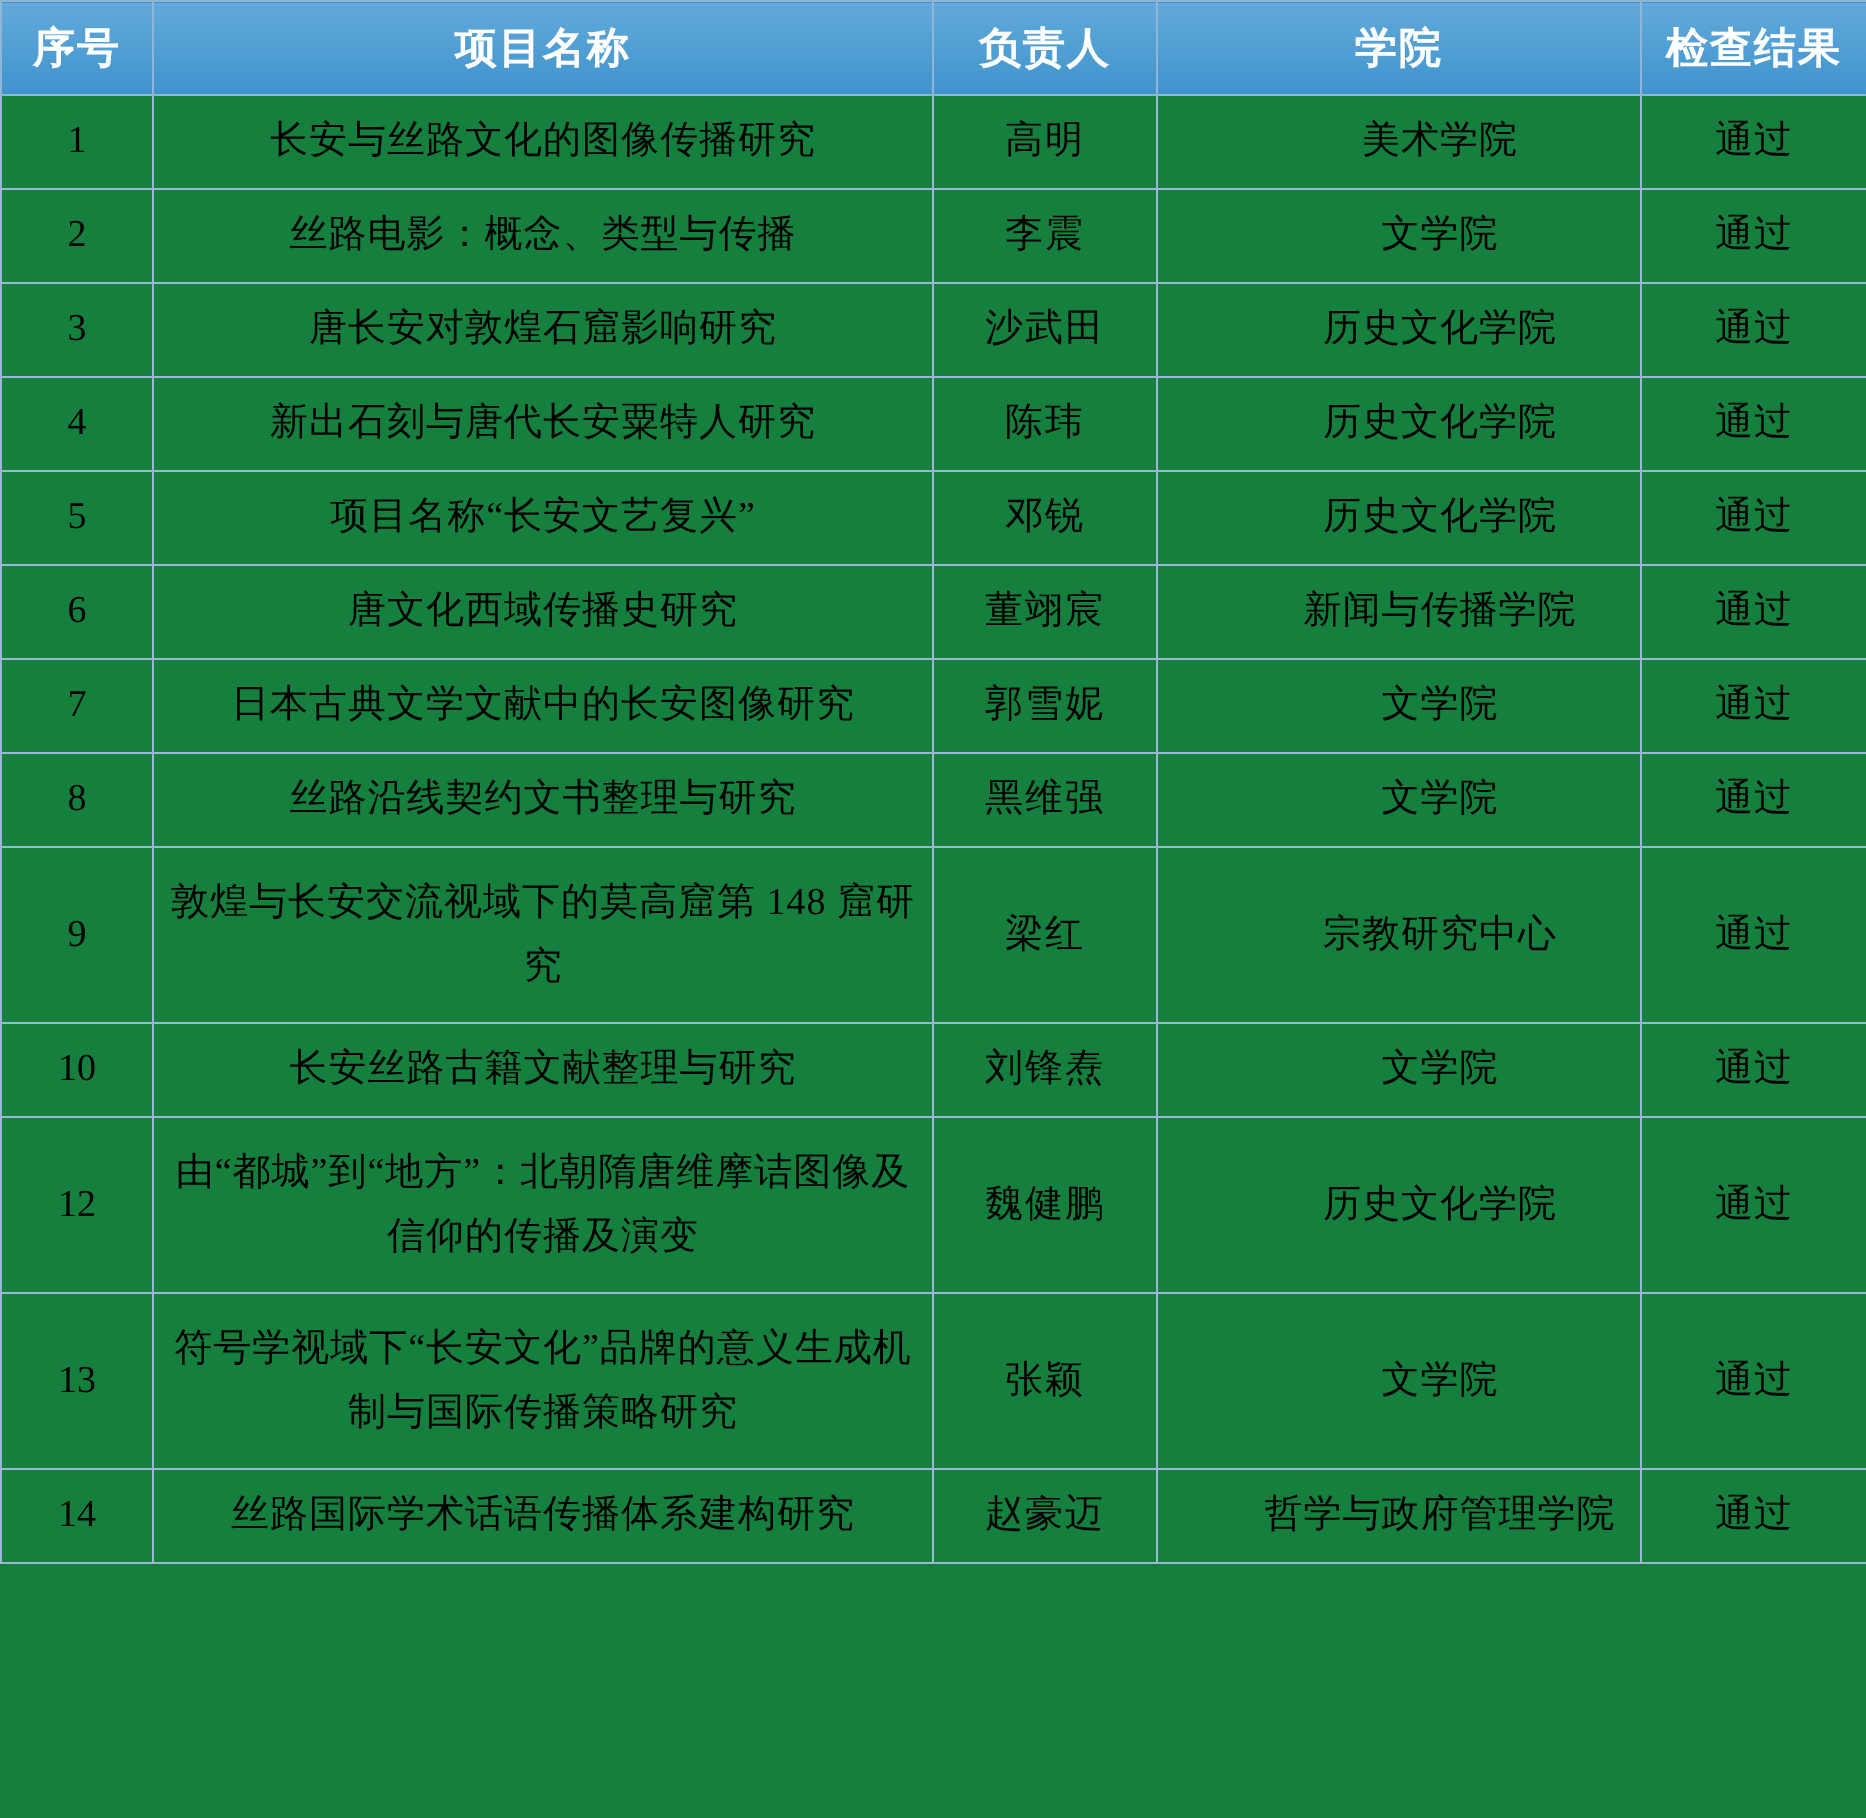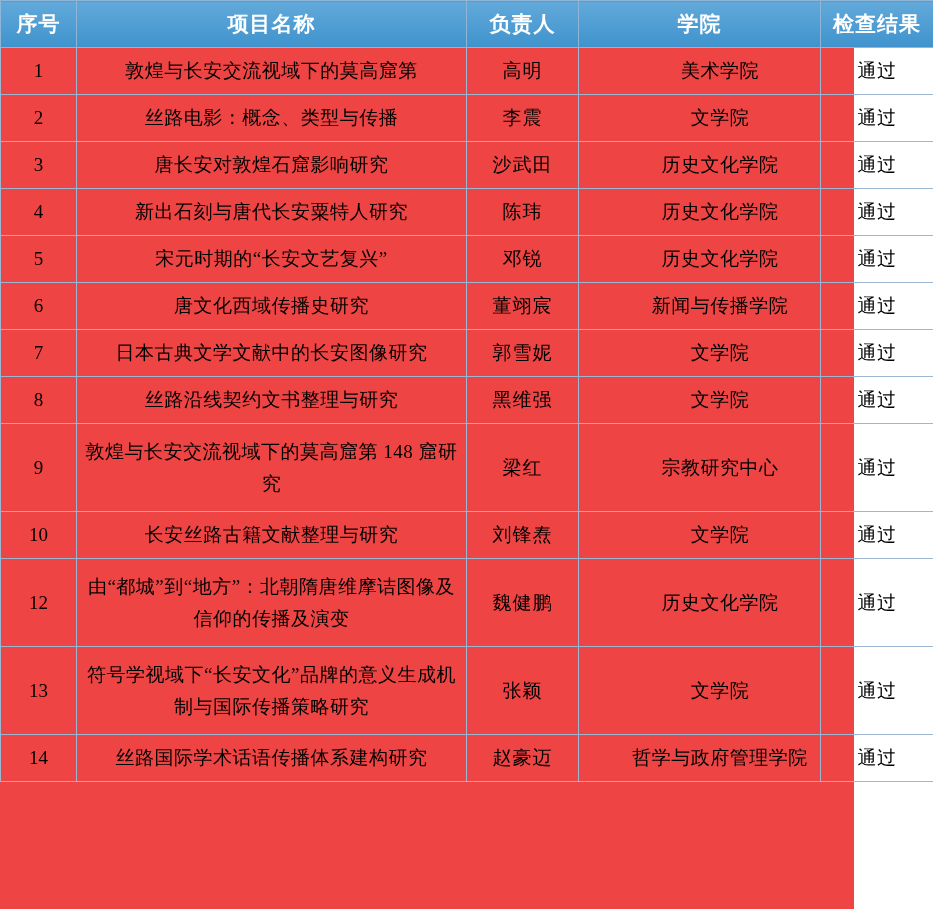--- a/index.html
+++ b/index.html
@@ -12,10 +12,10 @@
     color: #000000;
   }
   .sheet {
-    width: 854px;
+    width: 933px;
     height: 909px;
     box-sizing: border-box;
-    background: #ef4444;
+    background: #15803d;
     position: relative;
   }
   table.project-table {

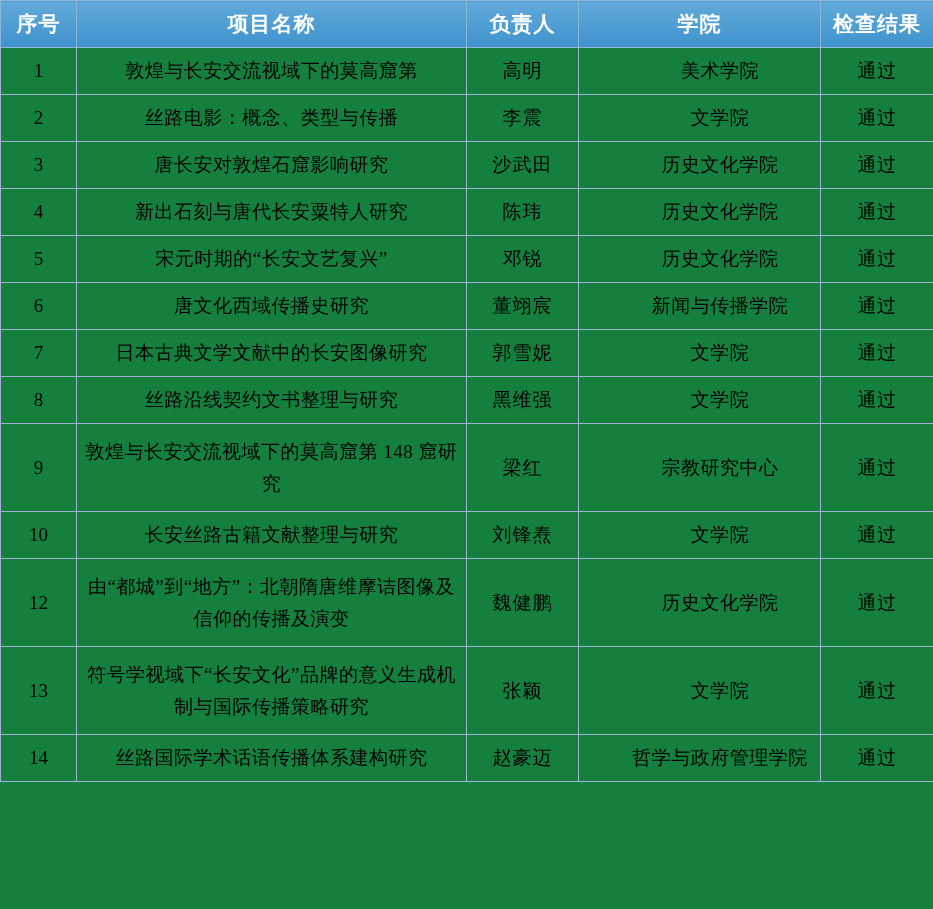--- a/index.html
+++ b/index.html
@@ -83,7 +83,7 @@
     <tbody id="table-body">
         <tr>
           <td class="col-no">1</td>
-          <td class="col-name">敦煌与长安交流视域下的莫高窟第</td>
+          <td class="col-name">长安与丝路文化的图像传播研究</td>
           <td class="col-leader">高明</td>
           <td class="col-college">美术学院</td>
           <td class="col-result">通过</td>

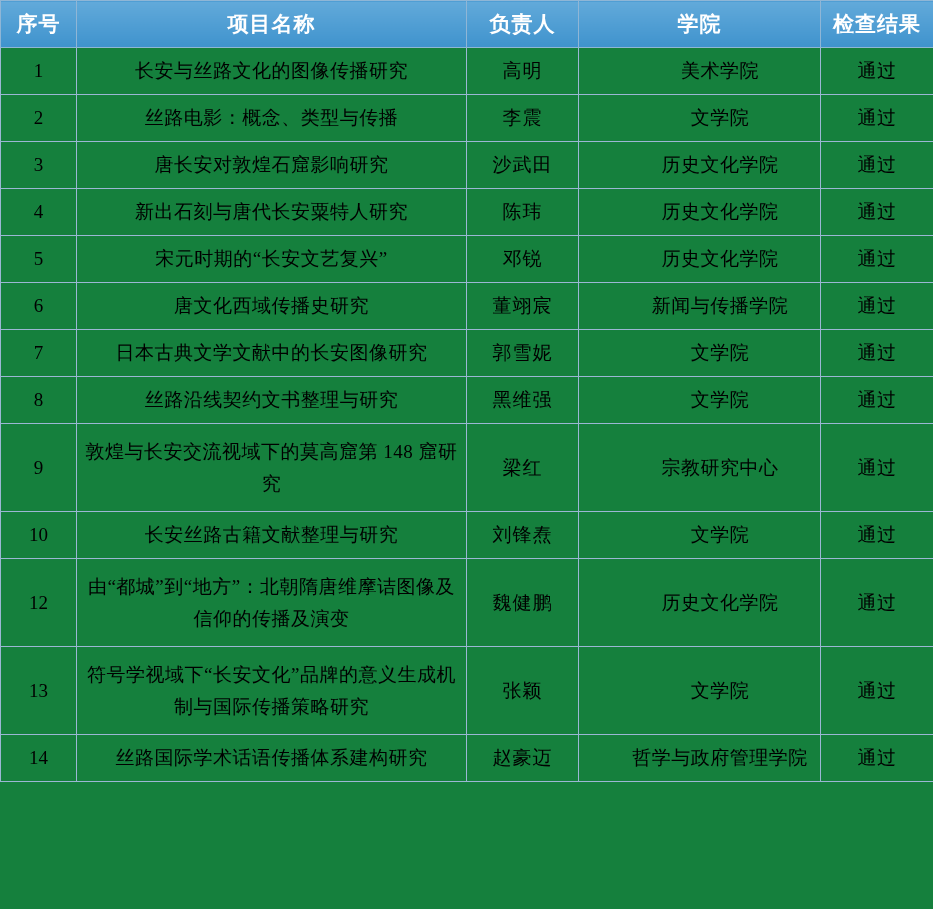--- a/index.html
+++ b/index.html
@@ -111,7 +111,7 @@
         </tr>
         <tr>
           <td class="col-no">5</td>
-          <td class="col-name">宋元时期的“长安文艺复兴”</td>
+          <td class="col-name">项目名称“长安文艺复兴”</td>
           <td class="col-leader">邓锐</td>
           <td class="col-college">历史文化学院</td>
           <td class="col-result">通过</td>

